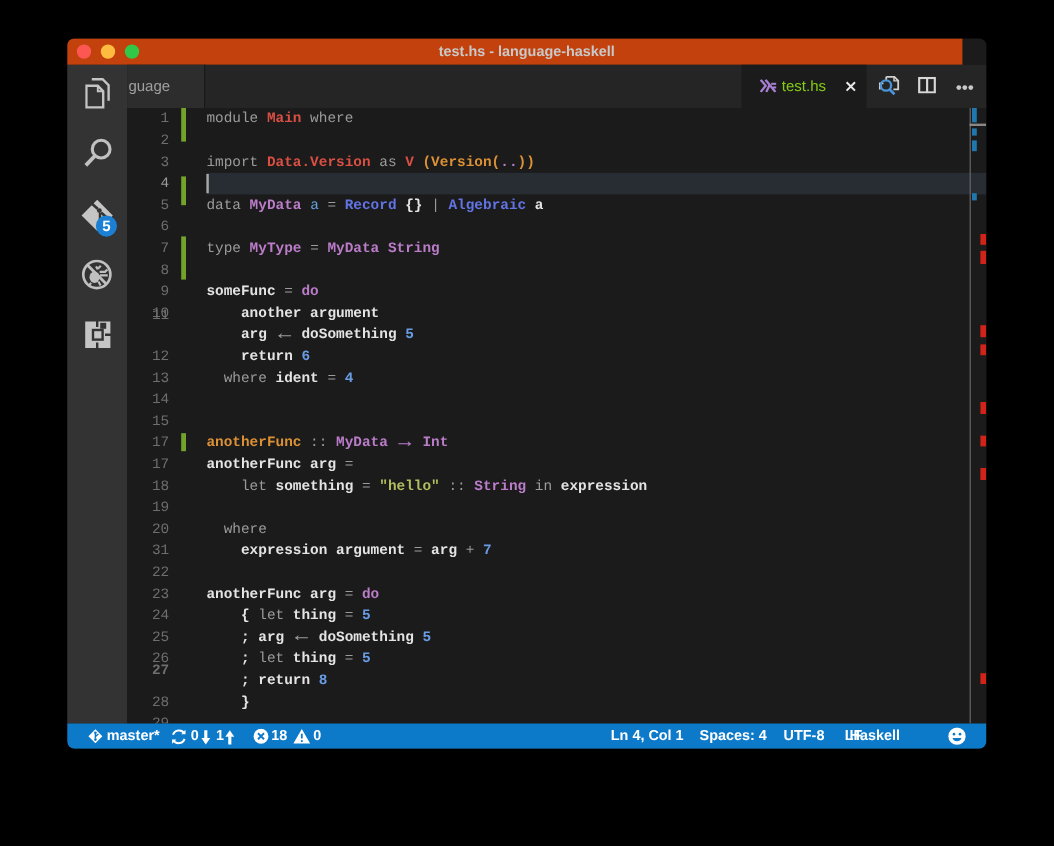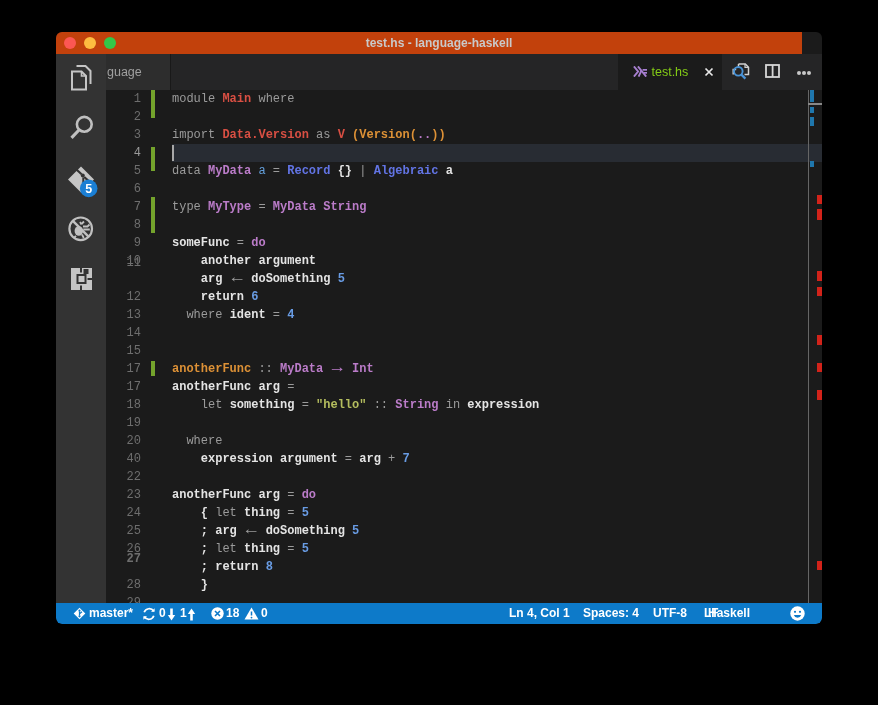--- a/index.html
+++ b/index.html
@@ -146,7 +146,7 @@
     <div class="ln" style="top:306px;">18</div>
     <div class="ln" style="top:324px;">19</div>
     <div class="ln" style="top:342px;">20</div>
-    <div class="ln" style="top:360px;">40</div>
+    <div class="ln" style="top:360px;">31</div>
     <div class="ln" style="top:378px;">22</div>
     <div class="ln" style="top:396px;">23</div>
     <div class="ln" style="top:414px;">24</div>

